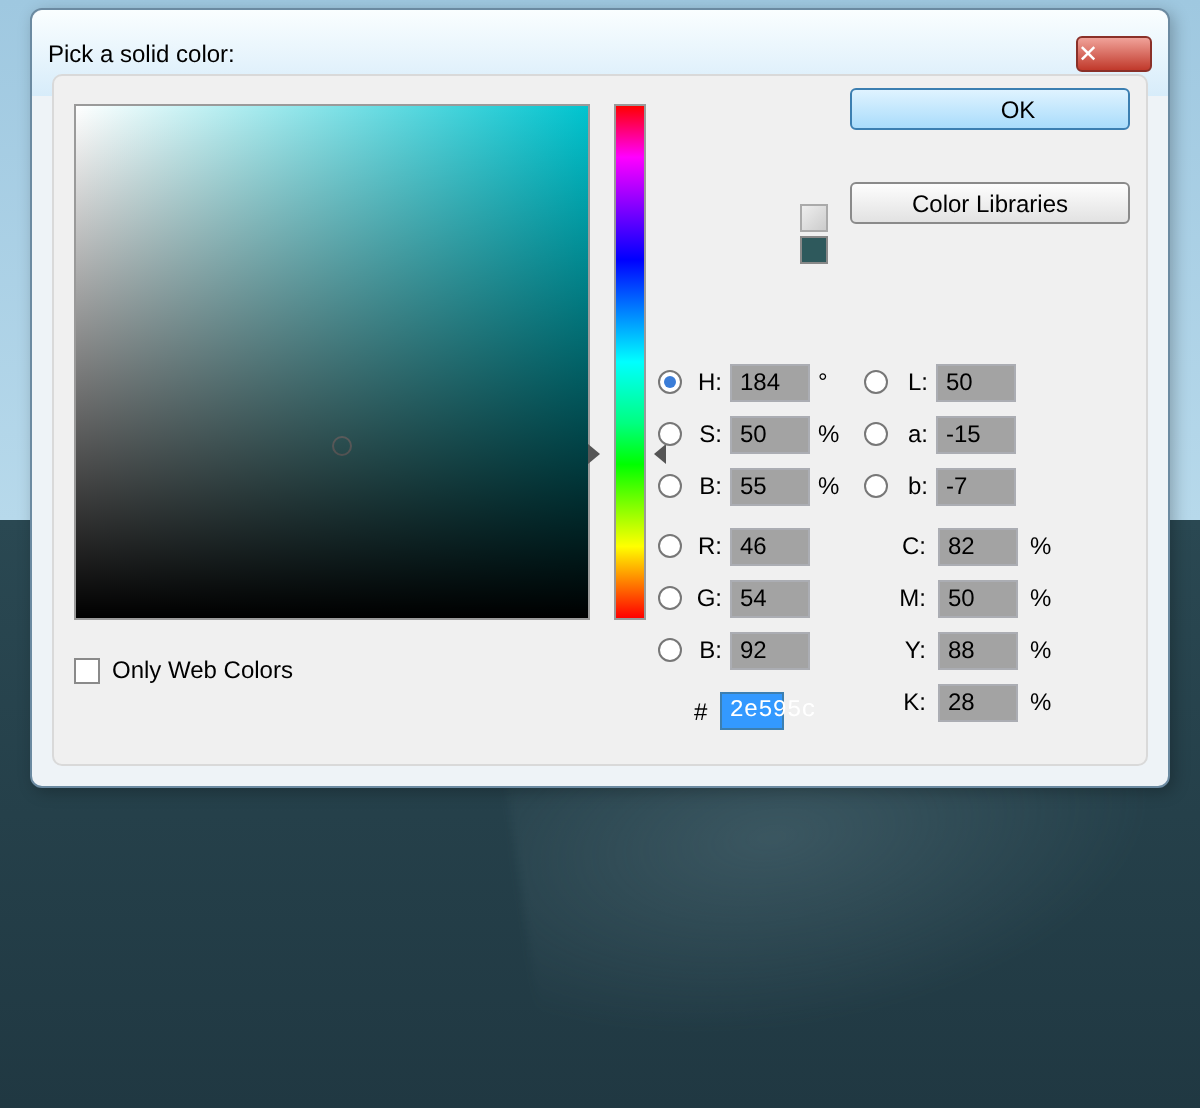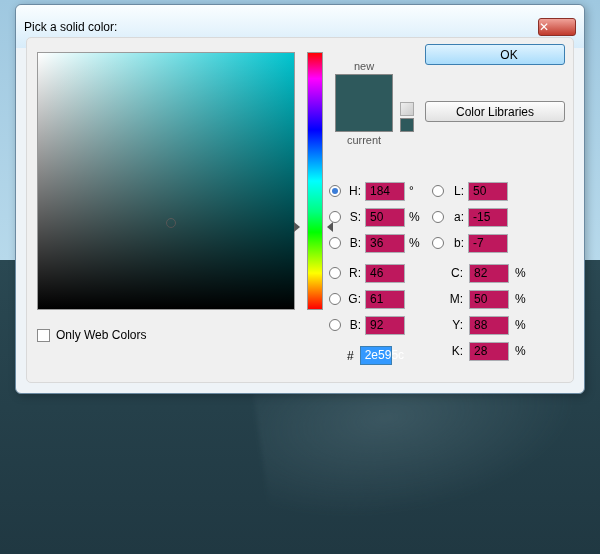--- a/index.html
+++ b/index.html
@@ -65,14 +65,6 @@
     <div class="huebar"></div>
     <div class="huearrowR"></div>
 
-    <div class="swatchbox">
-      <div class="swatchlabel">new</div>
-      <div class="swatch">
-        <div style="background:#2e595c"></div>
-        <div style="background:#2e595c"></div>
-      </div>
-      <div class="swatchlabel">current</div>
-    </div>
     <div class="cubewrap">
       <div class="cube"></div>
       <div class="tinysw" style="background:#2e595c"></div>

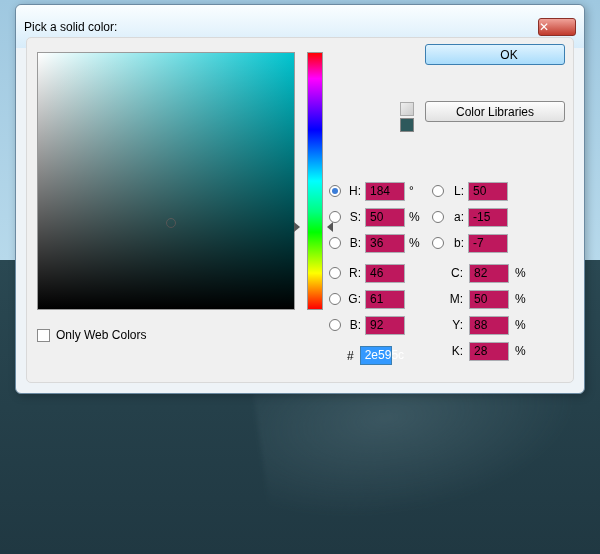--- a/index.html
+++ b/index.html
@@ -72,7 +72,7 @@
 
     <div class="btncol">
       <button class="btn ok">OK</button>
-      <button class="btn" style="margin-top:28px">Color Libraries</button>
+      <button class="btn" style="margin-top:18px">Color Libraries</button>
     </div>
 
     <div class="ngrid">

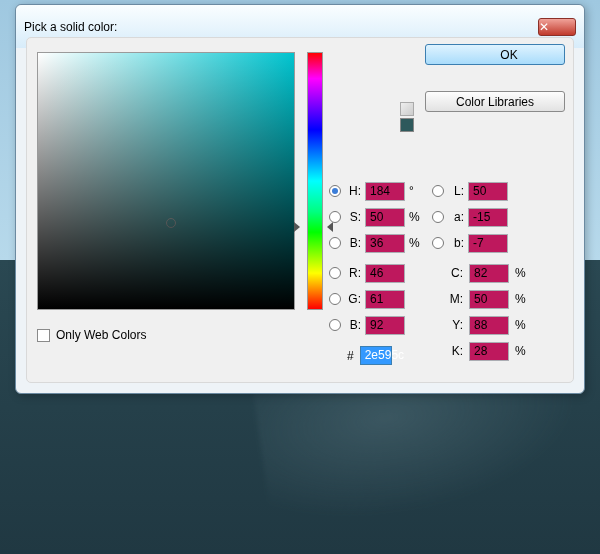--- a/index.html
+++ b/index.html
@@ -33,7 +33,7 @@
   .radio { width:12px; height:12px; border:1px solid #777; border-radius:50%; background:#fff; display:inline-block; }
   .radio.checked::after { content:""; display:block; width:6px; height:6px; background:#3b7dd8; border-radius:50%; margin:2px; }
   .lbl { width:16px; text-align:right; }
-  .num { width:40px; height:19px; border:1px solid #abadb3; background:#be185d; padding:0 4px; line-height:17px; display:inline-block; text-align:left;}
+  .num { width:40px; height:19px; border:1px solid #abadb3; background:#a3a3a3; padding:0 4px; line-height:17px; display:inline-block; text-align:left;}
   .unit { width:14px; }
   .col2 { position:absolute; left:405px; top:140px; }
   .cmyk { position:absolute; left:420px; top:222px; }

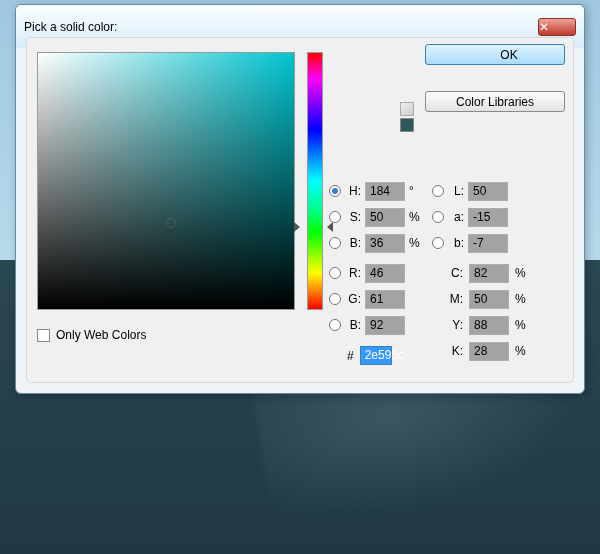--- a/index.html
+++ b/index.html
@@ -91,7 +91,7 @@
       <div class="row">
           <span class="radio"></span>
           <span class="lbl">B:</span>
-          <span class="num">36</span>
+          <span class="num">55</span>
           <span class="unit">%</span>
         </div>
     </div>

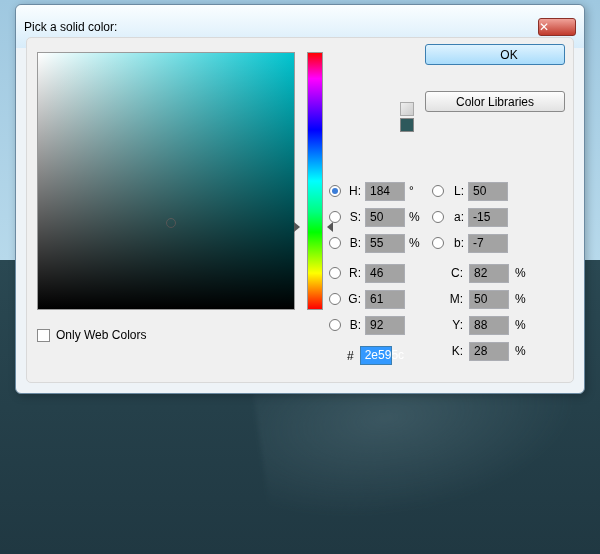--- a/index.html
+++ b/index.html
@@ -106,7 +106,7 @@
       <div class="row">
           <span class="radio"></span>
           <span class="lbl">G:</span>
-          <span class="num">61</span>
+          <span class="num">54</span>
           <span class="unit"></span>
         </div>
       <div class="row">

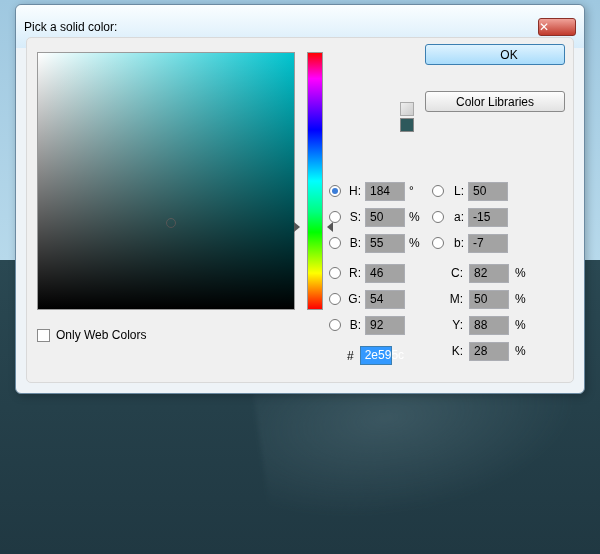--- a/index.html
+++ b/index.html
@@ -39,7 +39,7 @@
   .cmyk { position:absolute; left:420px; top:222px; }
   .cmyk .row { gap:6px; }
   .hexrow { position:absolute; left:320px; top:308px; display:flex; align-items:center; gap:6px; }
-  .hexval { width:32px; height:19px; border:1px solid #3c7fb1; background:#3399ff; color:#fff; padding:0 4px; line-height:17px; }
+  .hexval { width:32px; height:19px; border:1px solid #3c7fb1; background:#3399ff; color:#fff; padding:0 4px; line-height:17px;font-family:Liberation Mono, monospace; }
   .owc { position:absolute; left:10px; top:290px; display:flex; align-items:center; gap:6px; }
   .cb { width:13px; height:13px; border:1px solid #8a8a8a; background:#fff; }
   .rgbblock { position:absolute; left:302px; top:222px; }

